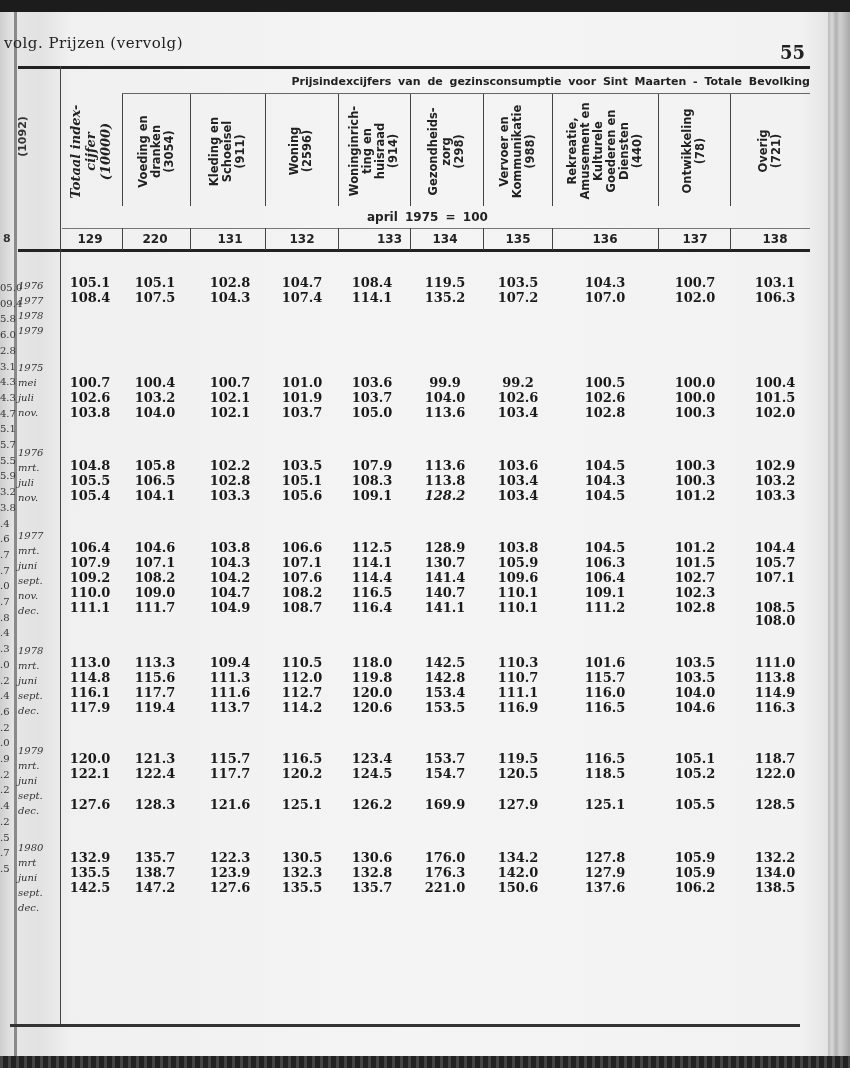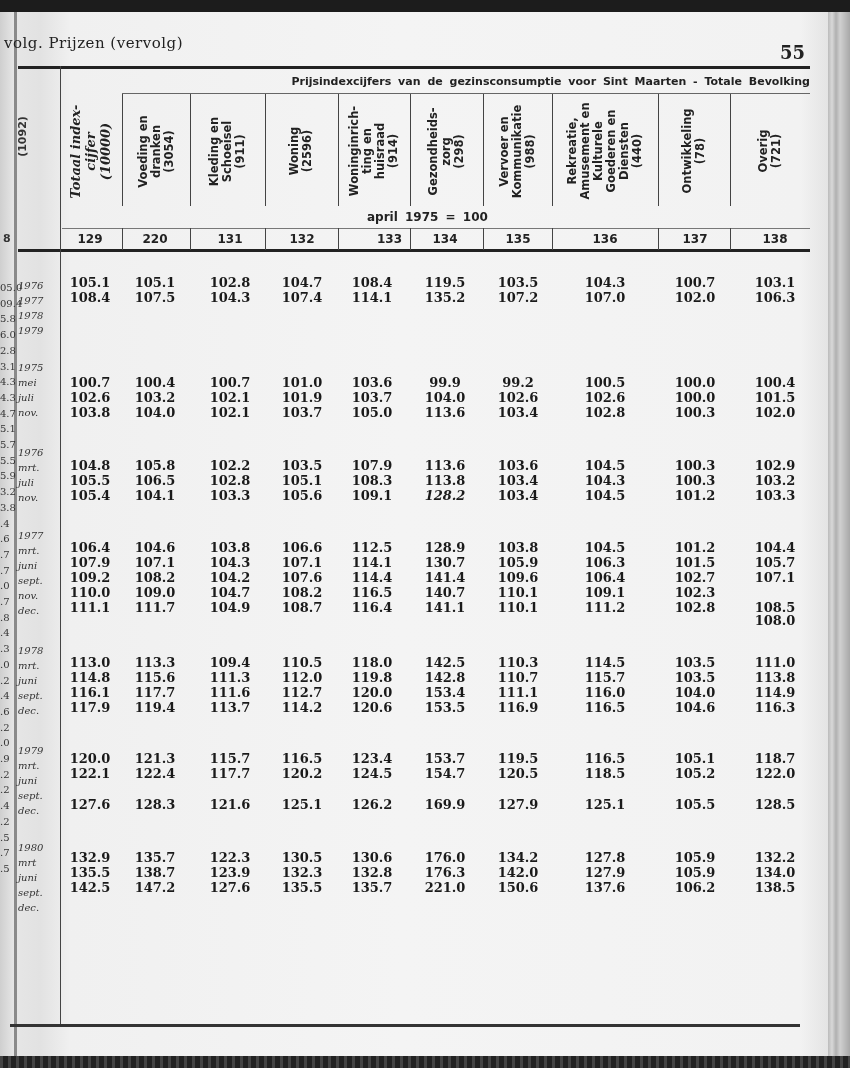--- a/index.html
+++ b/index.html
@@ -297,7 +297,7 @@
     <div class="cell" style="left: 340px; top: 656px;">118.0</div>
     <div class="cell" style="left: 413px; top: 656px;">142.5</div>
     <div class="cell" style="left: 486px; top: 656px;">110.3</div>
-    <div class="cell" style="left: 573px; top: 656px;">114.5</div>
+    <div class="cell" style="left: 573px; top: 656px;">101.6</div>
     <div class="cell" style="left: 663px; top: 656px;">103.5</div>
     <div class="cell" style="left: 743px; top: 656px;">111.0</div>
     <div class="cell" style="left: 58px; top: 671px;">114.8</div>

